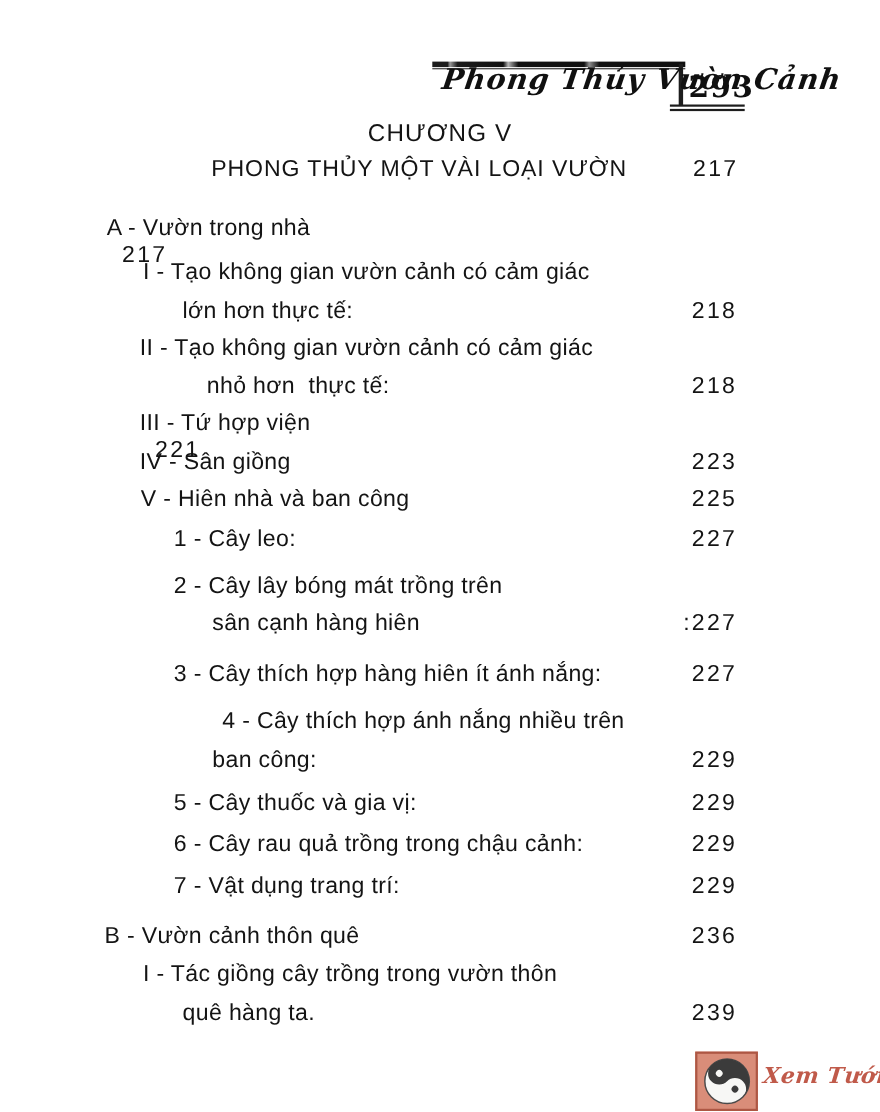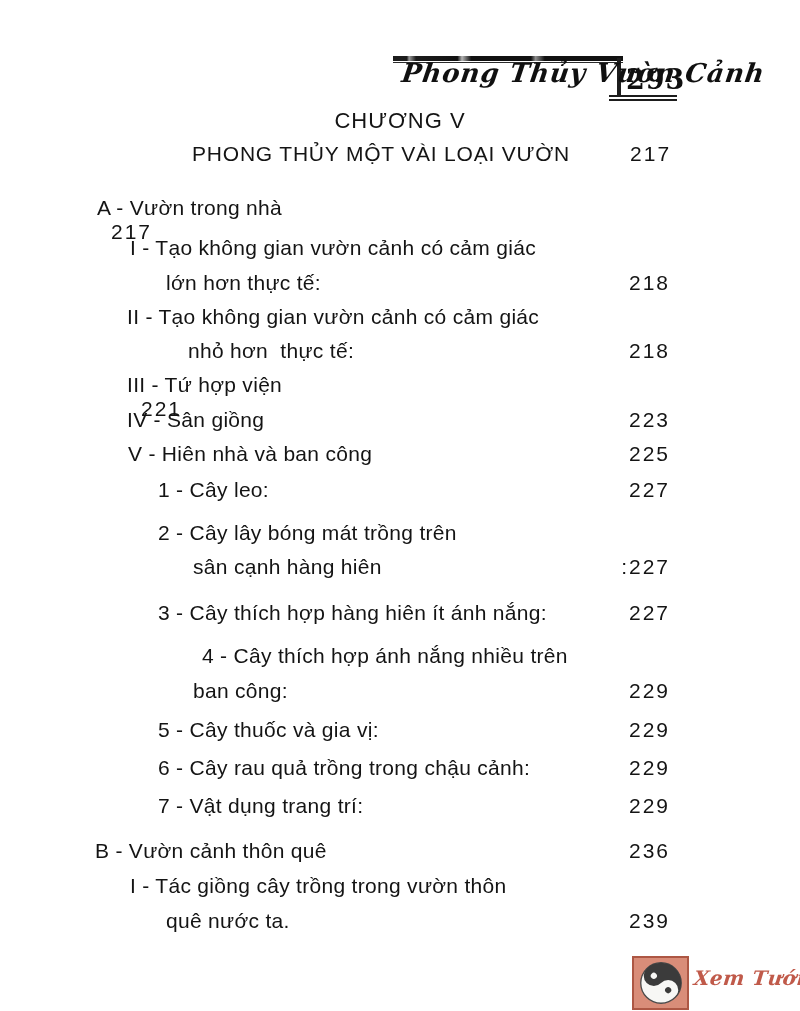--- a/index.html
+++ b/index.html
@@ -172,7 +172,7 @@
       <span class="p"></span>
     </div>
     <div class="toc-row" style="left:166px;top:909px;">
-      <span class="t">quê nước ta.</span>
+      <span class="t">quê hàng ta.</span>
       <span class="p">239</span>
     </div>
   </div>

